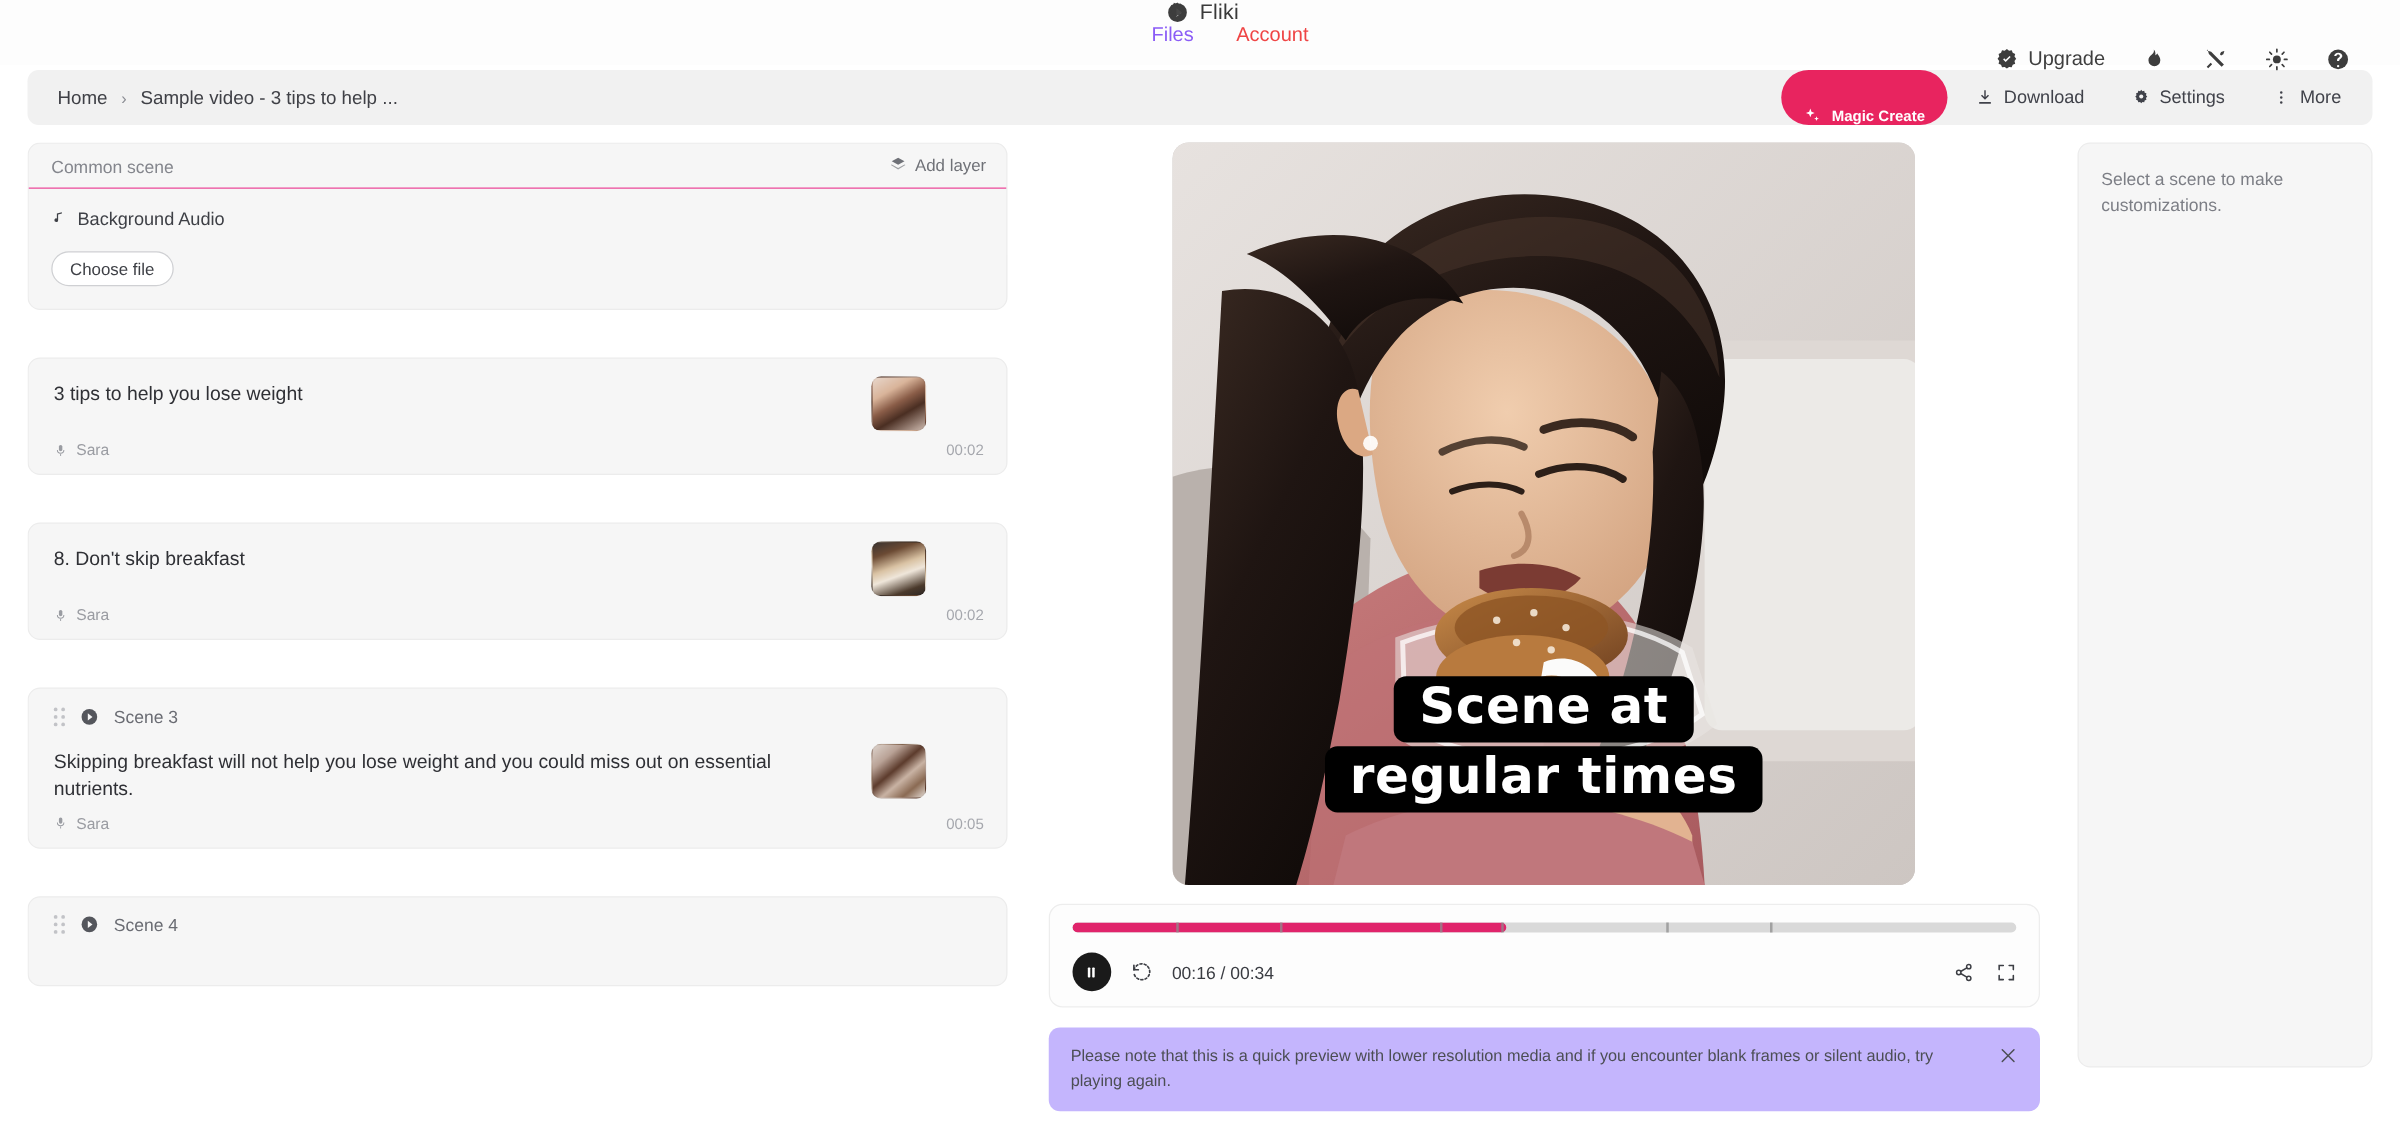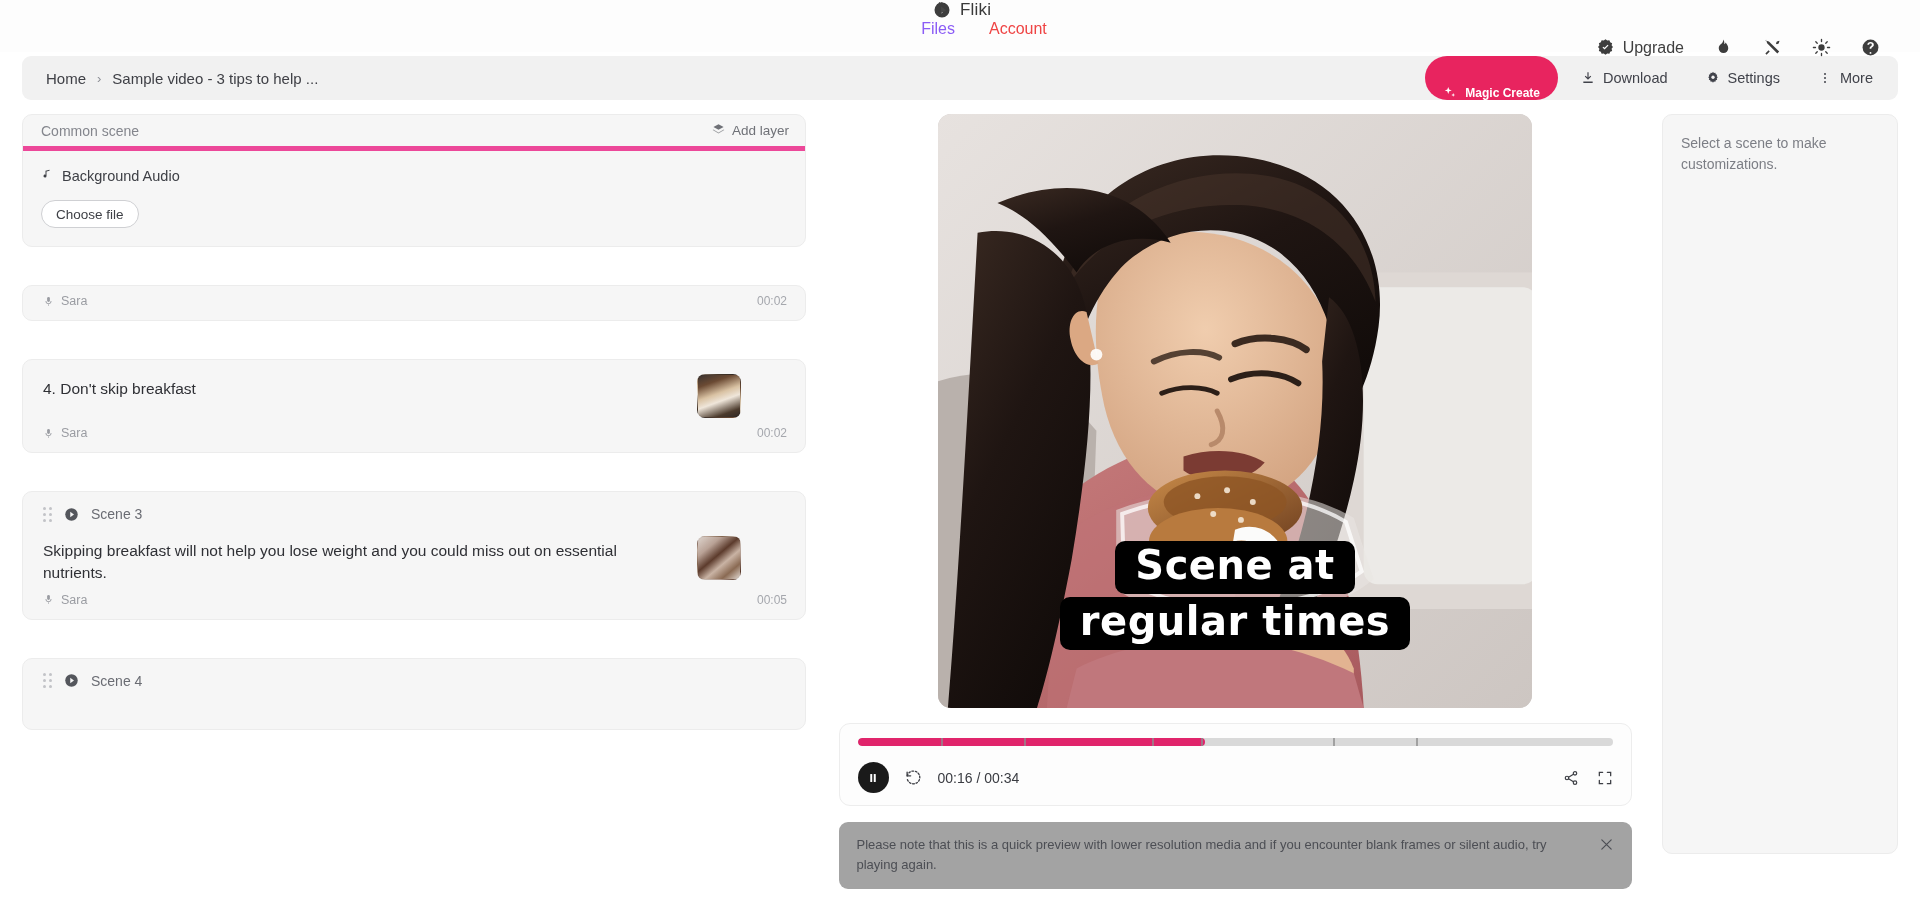--- a/index.html
+++ b/index.html
@@ -82,7 +82,7 @@
     height: 36px;
     display: flex; align-items: center;
     padding: 0 16px 0 18px;
-    border-bottom: 5px solid #ec4899;
+    border-bottom: 1px solid #ec4899;
   }
   .cs-title { font-size: 14px; color: #84868d; }
   .addlayer {

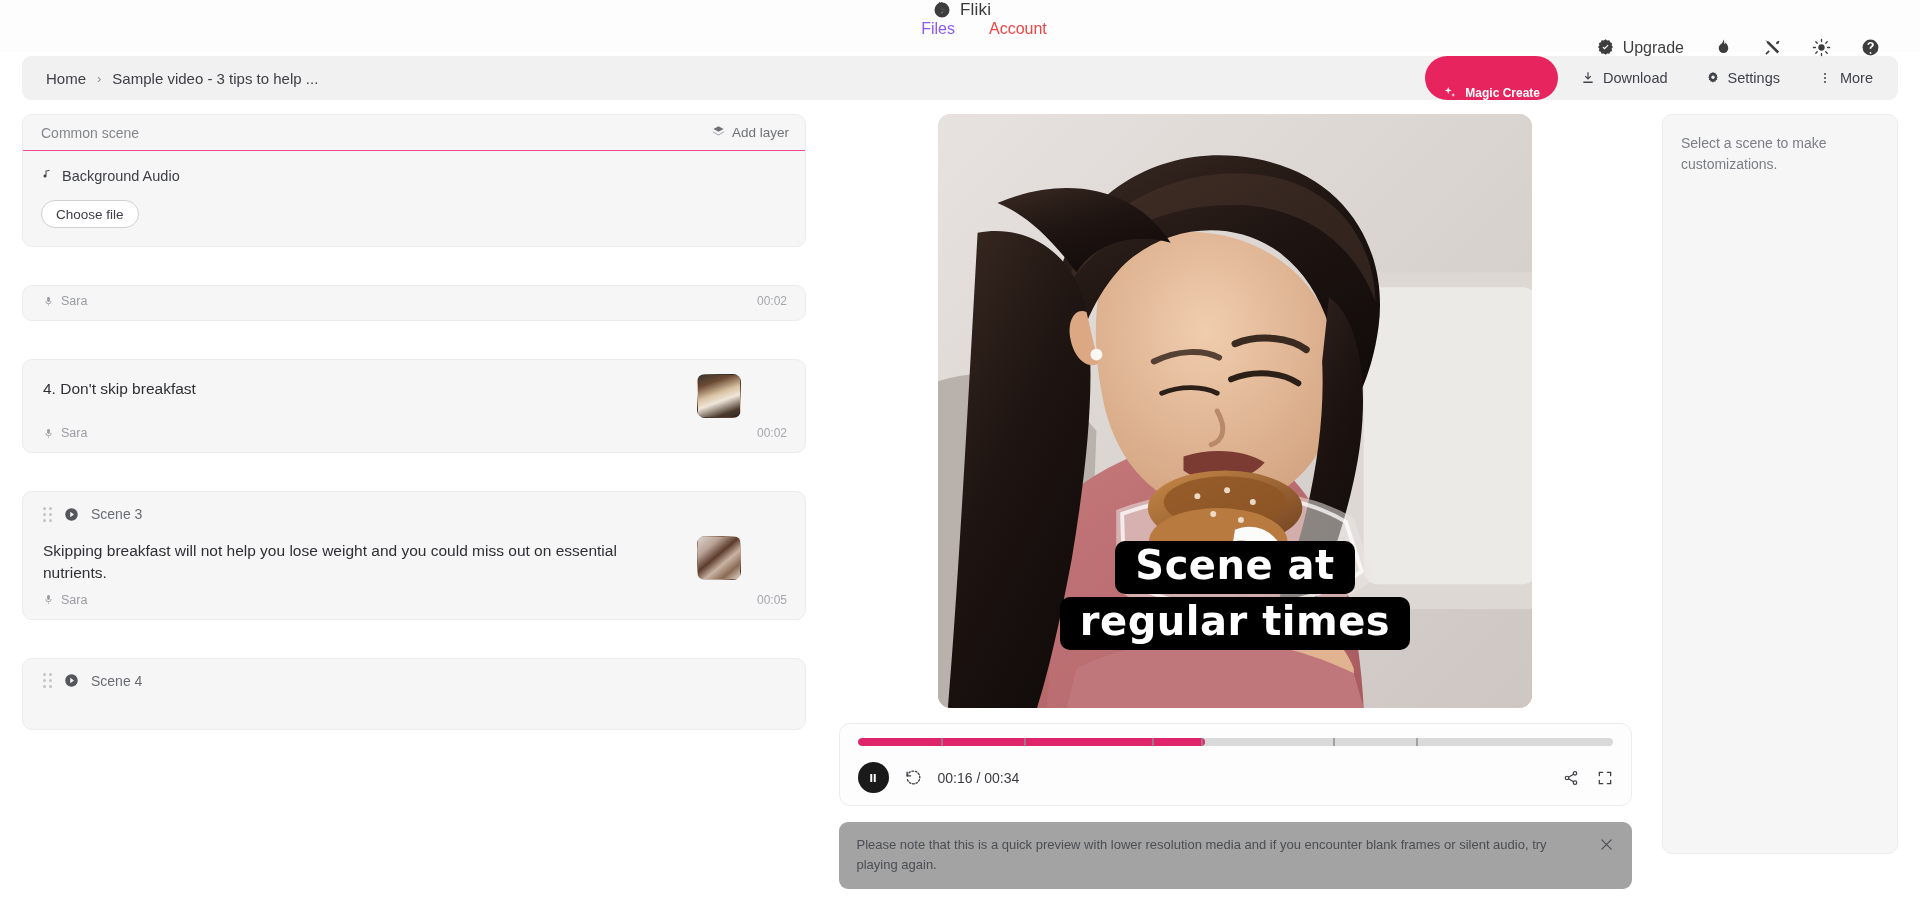--- a/index.html
+++ b/index.html
@@ -325,6 +325,10 @@
     </div>
 
     <div class="card scene-card">
+      <div class="scene-body">
+        <div class="scene-text">3 tips to help you lose weight</div>
+        <div class="scene-thumb" style="background-image: linear-gradient(150deg,#e8d7cc 0%,#d9b49a 28%,#8a5d48 48%,#4a2e22 66%,#cdb9ae 100%);"></div>
+      </div>
       <div class="scene-foot">
         <span class="voice">
           <span class="mic-ico">

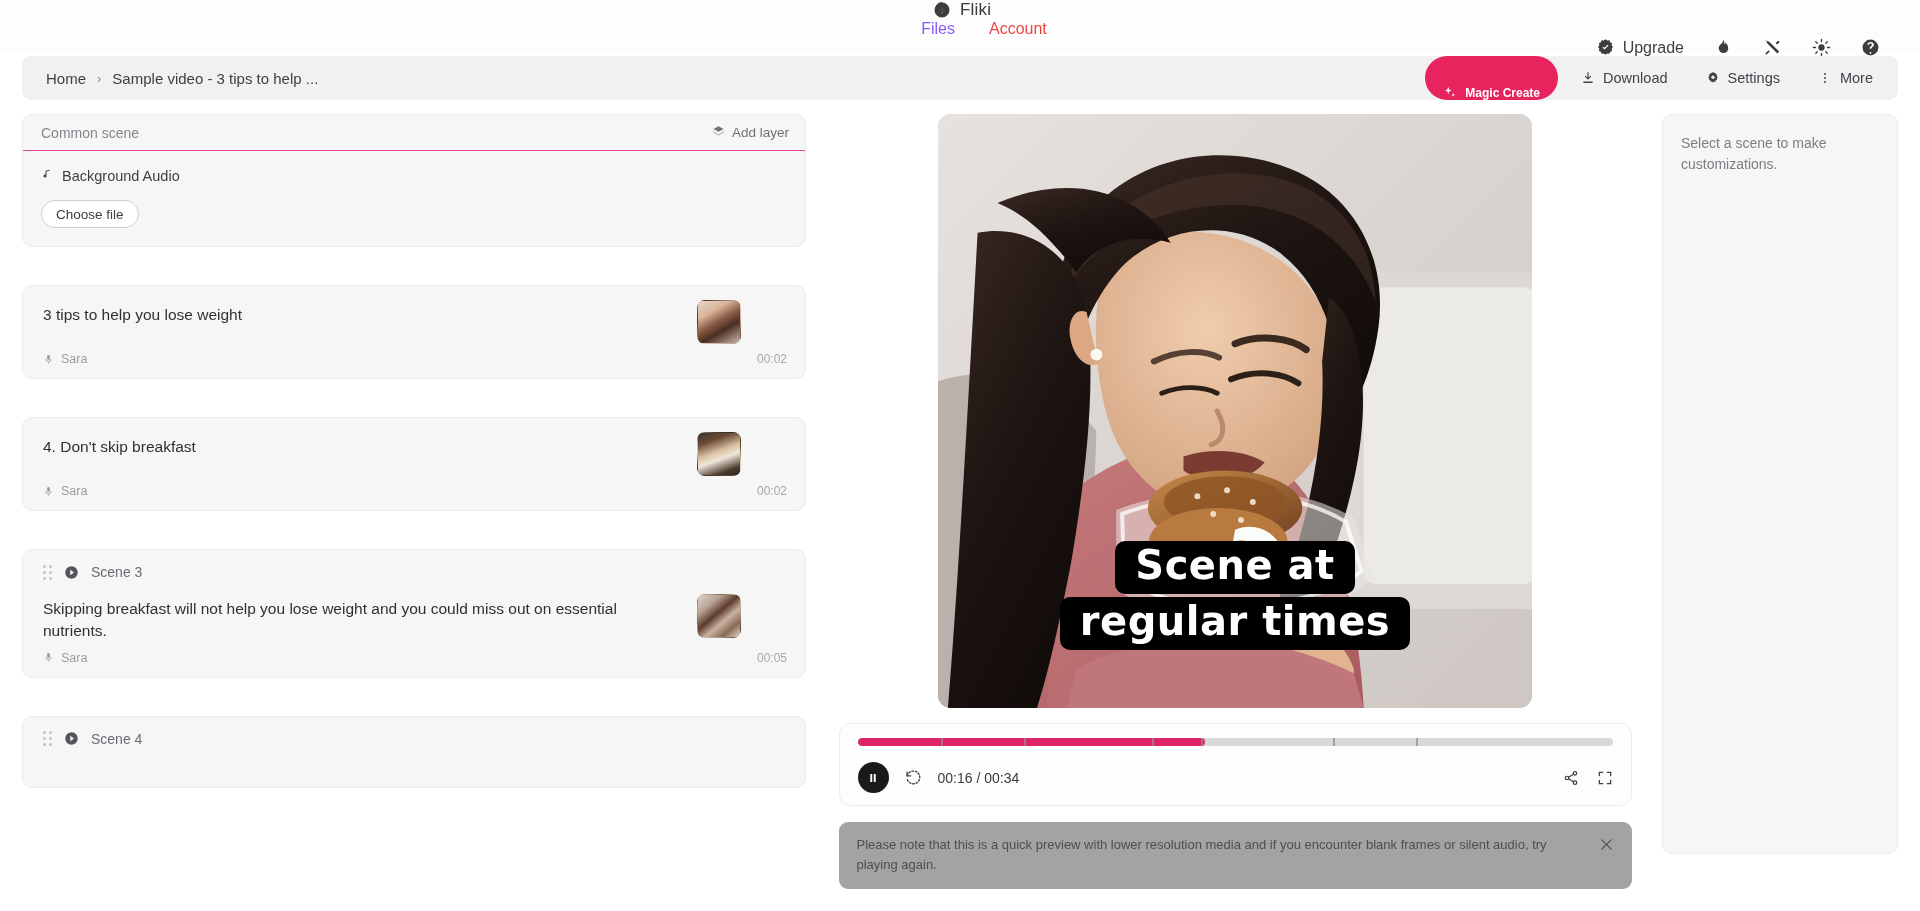--- a/index.html
+++ b/index.html
@@ -345,7 +345,7 @@
 
     <div class="card scene-card">
       <div class="scene-body">
-        <div class="scene-text">4. Don't skip breakfast</div>
+        <div class="scene-text">8. Don't skip breakfast</div>
         <div class="scene-thumb" style="background-image: linear-gradient(160deg,#3a3330 0%,#6b4a33 22%,#d9c2a3 45%,#efe6da 60%,#4b3a2c 85%,#2e2724 100%);"></div>
       </div>
       <div class="scene-foot">

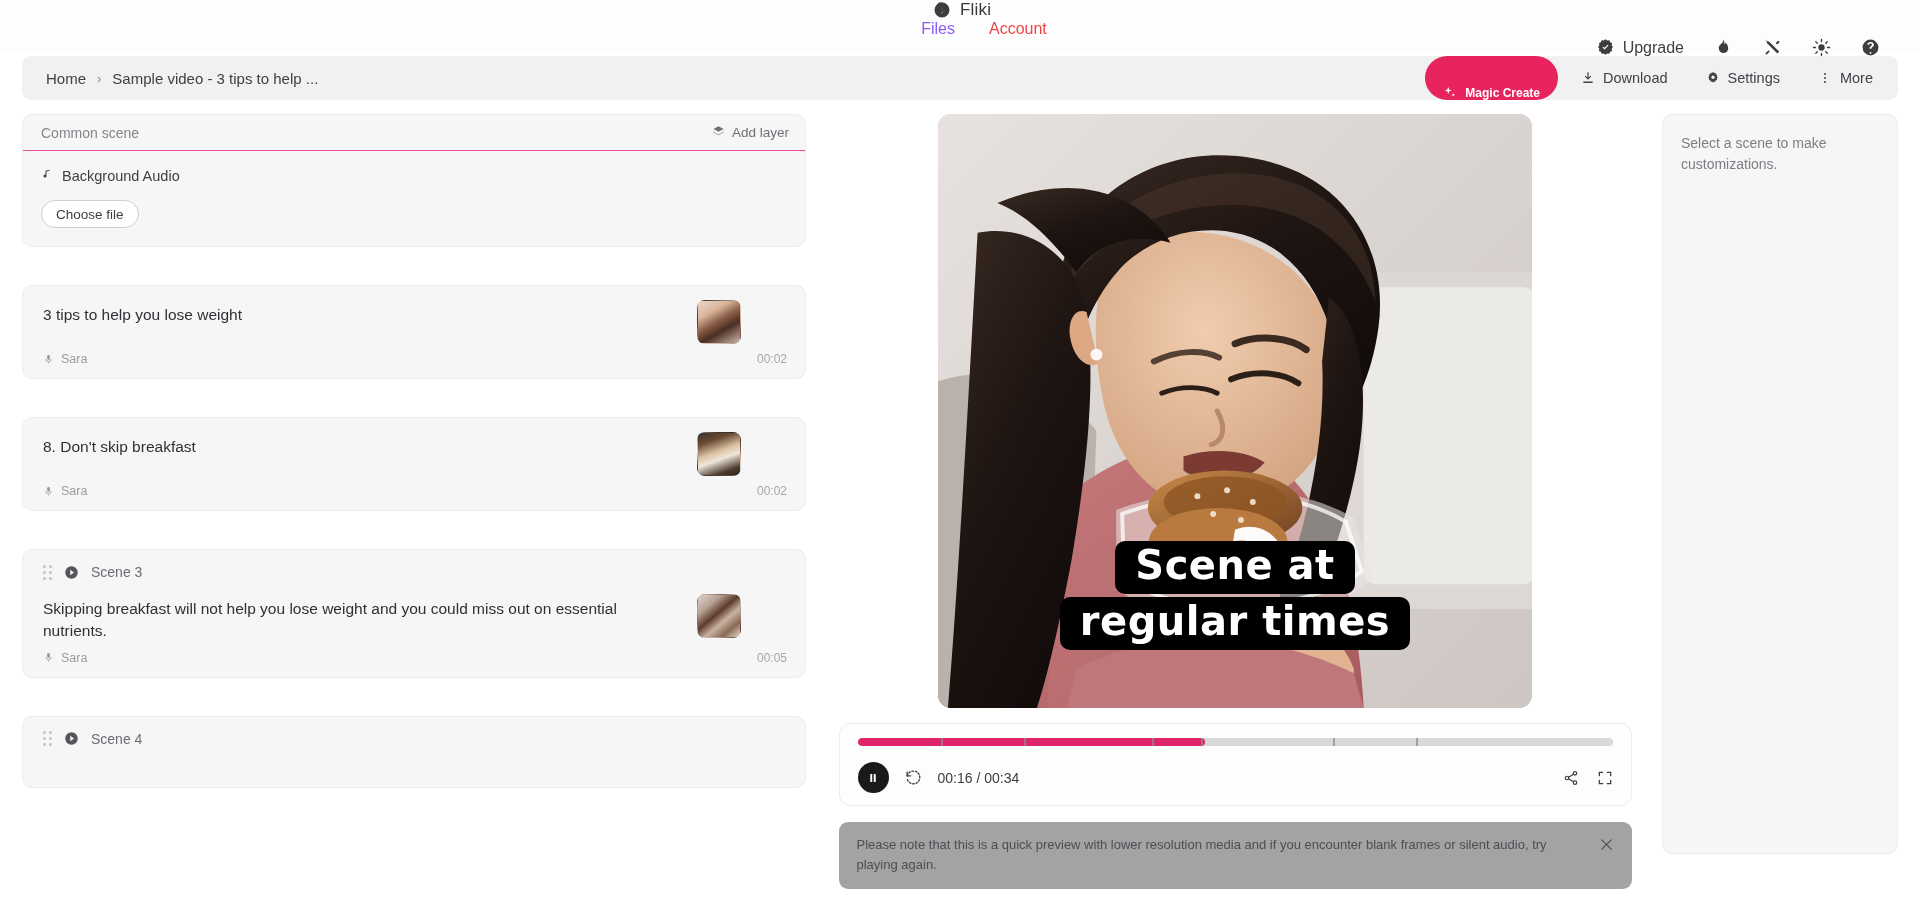--- a/index.html
+++ b/index.html
@@ -173,7 +173,7 @@
   .notice {
     margin-top: 16px;
     width: 793px;
-    background: #a3a3a3;
+    background: #c4b5fd;
     border-radius: 9px;
     padding: 13px 18px 14px 18px;
     display: flex; align-items: flex-start; gap: 16px;

